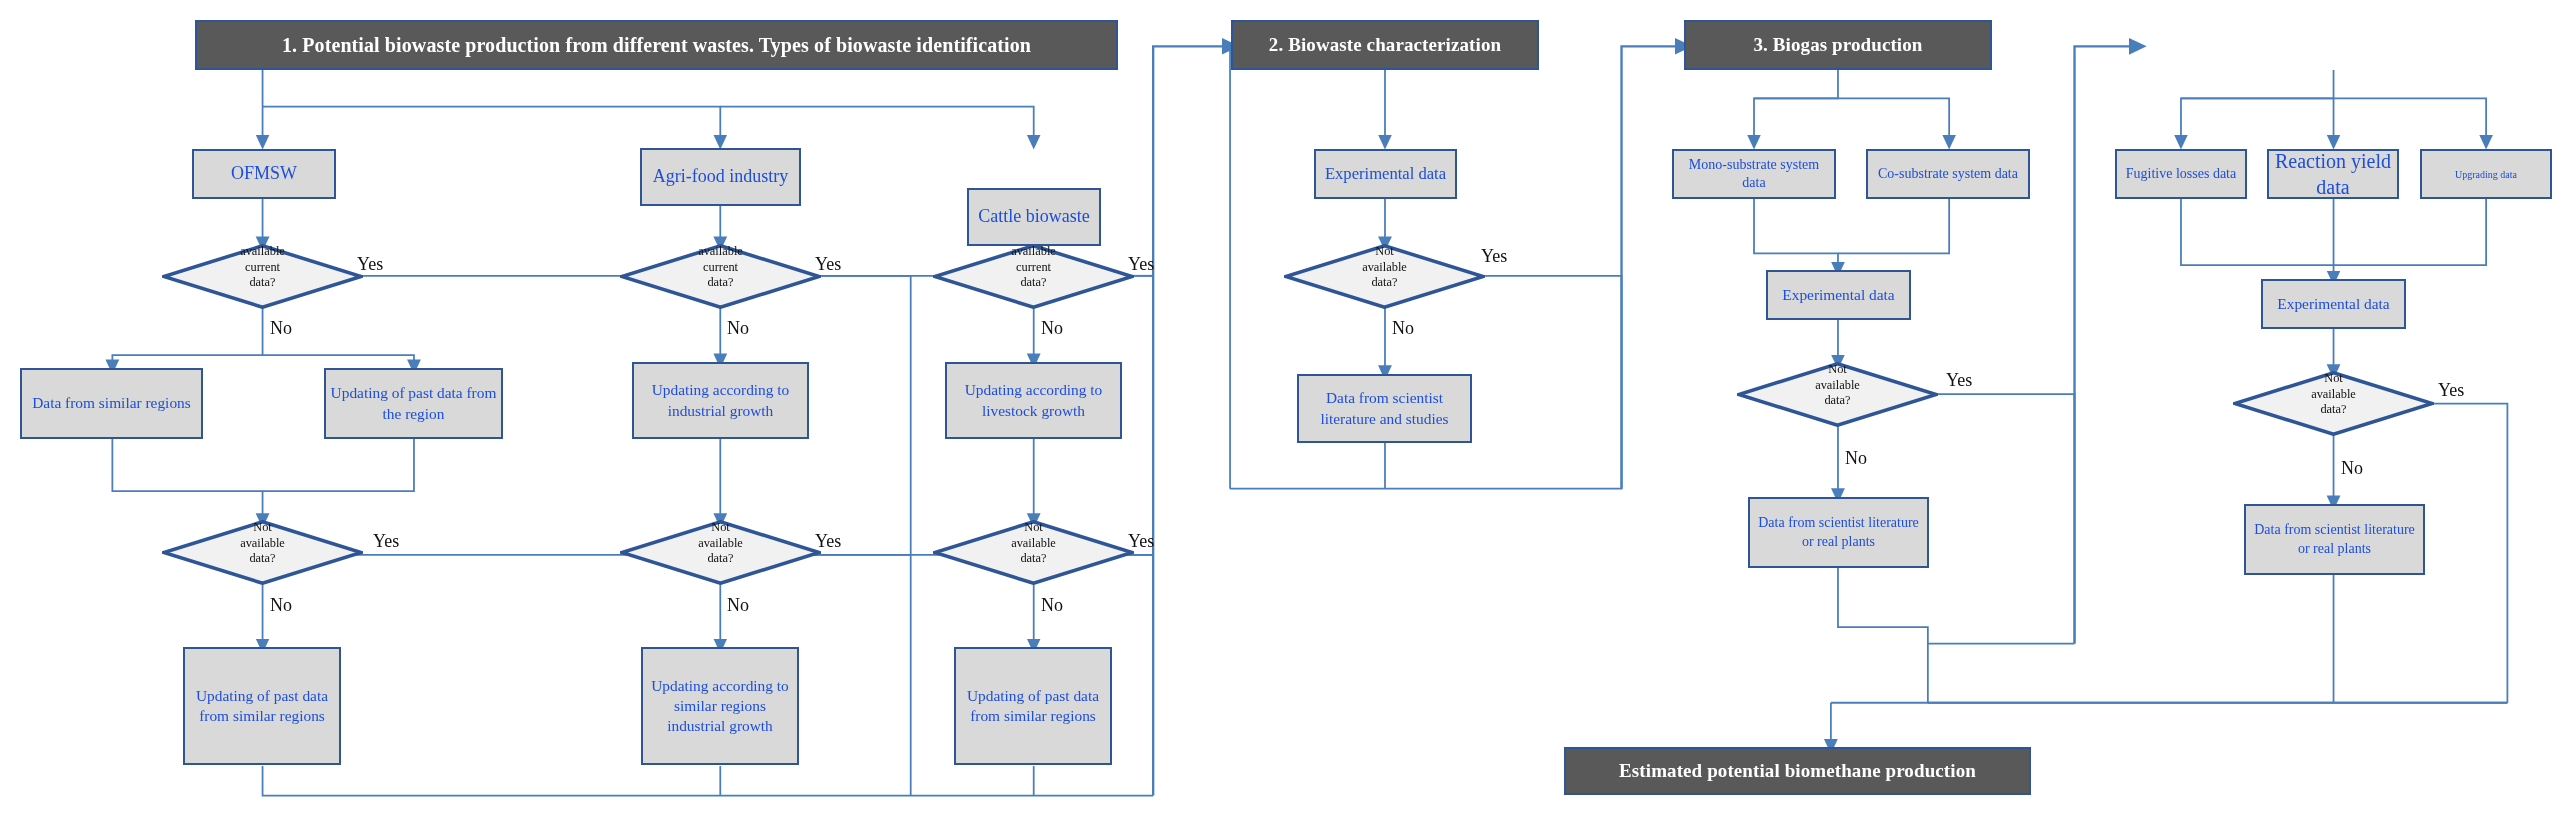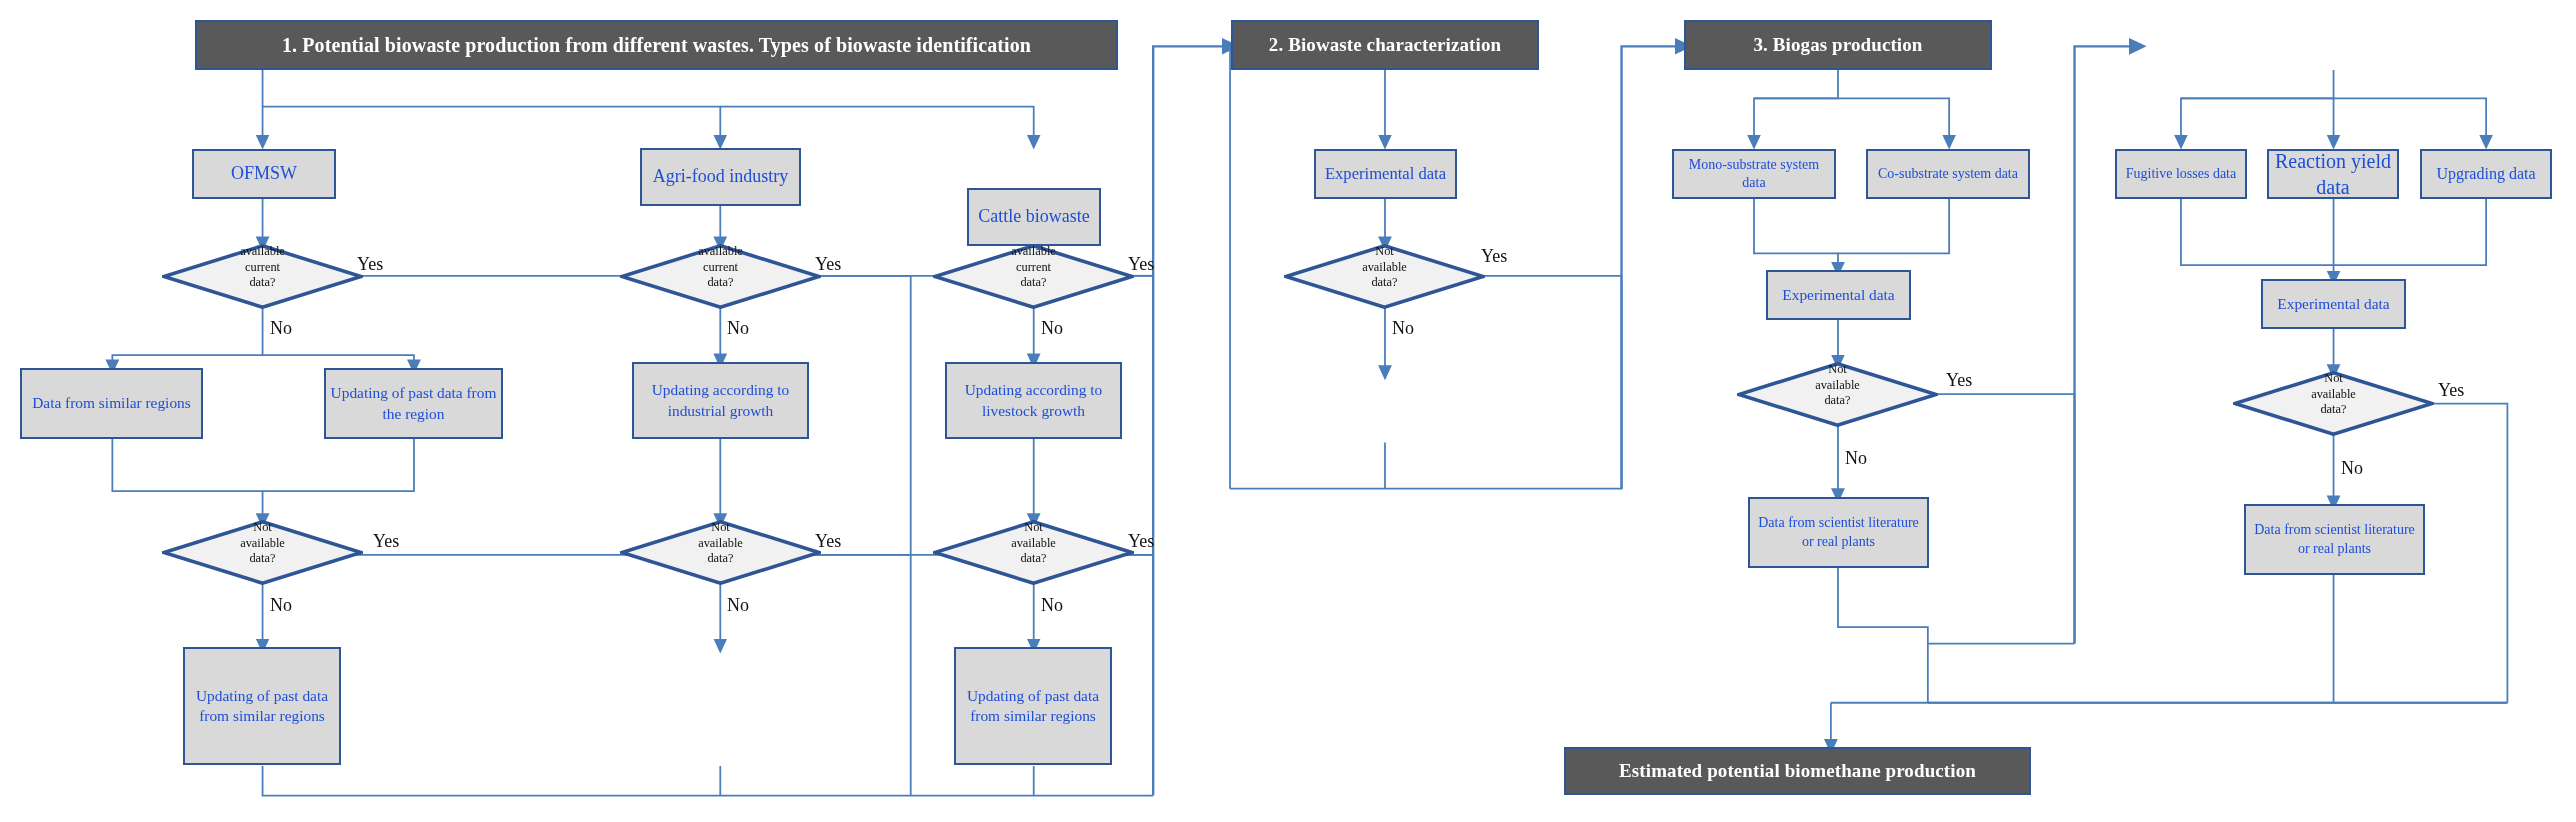--- a/index.html
+++ b/index.html
@@ -312,7 +312,7 @@
     <span>Reaction yield data</span>
   </div>
 
-  <div class="node proc" style="left:2420px;top:149px;width:132px;height:50px;font-size:16px;">
+  <div class="node proc" style="left:2420px;top:149px;width:132px;height:50px;font-size:10px;">
     <span>Upgrading data</span>
   </div>
 

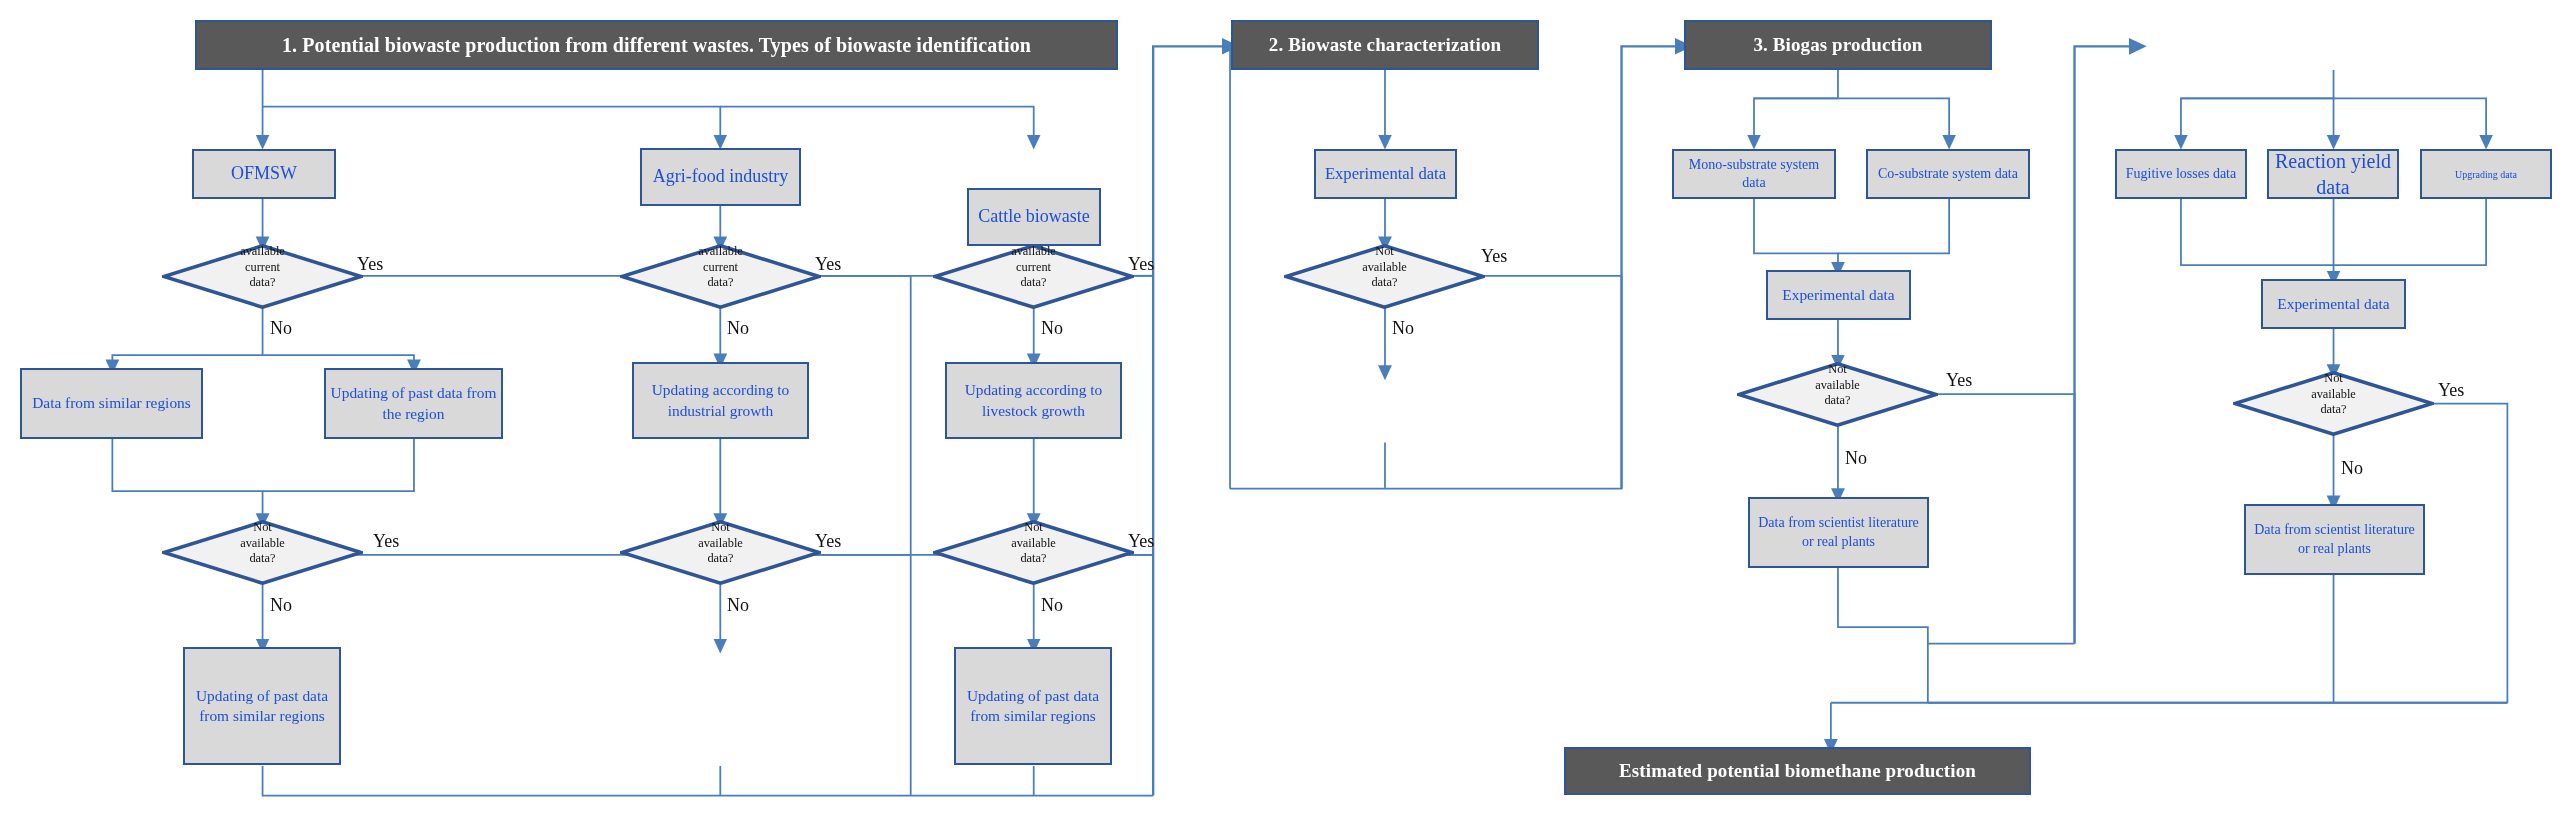--- a/index.html
+++ b/index.html
@@ -273,6 +273,9 @@
   <div class="edgelbl" style="left:1481px;top:247px;font-size:18px;"><span>Yes</span></div>
   <div class="edgelbl" style="left:1392px;top:319px;font-size:18px;"><span>No</span></div>
 
+  <div class="node proc" style="left:1297px;top:374px;width:175px;height:69px;font-size:15.4px;">
+    <span>Data from scientist literature and studies</span>
+  </div>
 
   <div class="node proc" style="left:1672px;top:149px;width:164px;height:50px;font-size:14px;">
     <span>Mono-substrate system data</span>

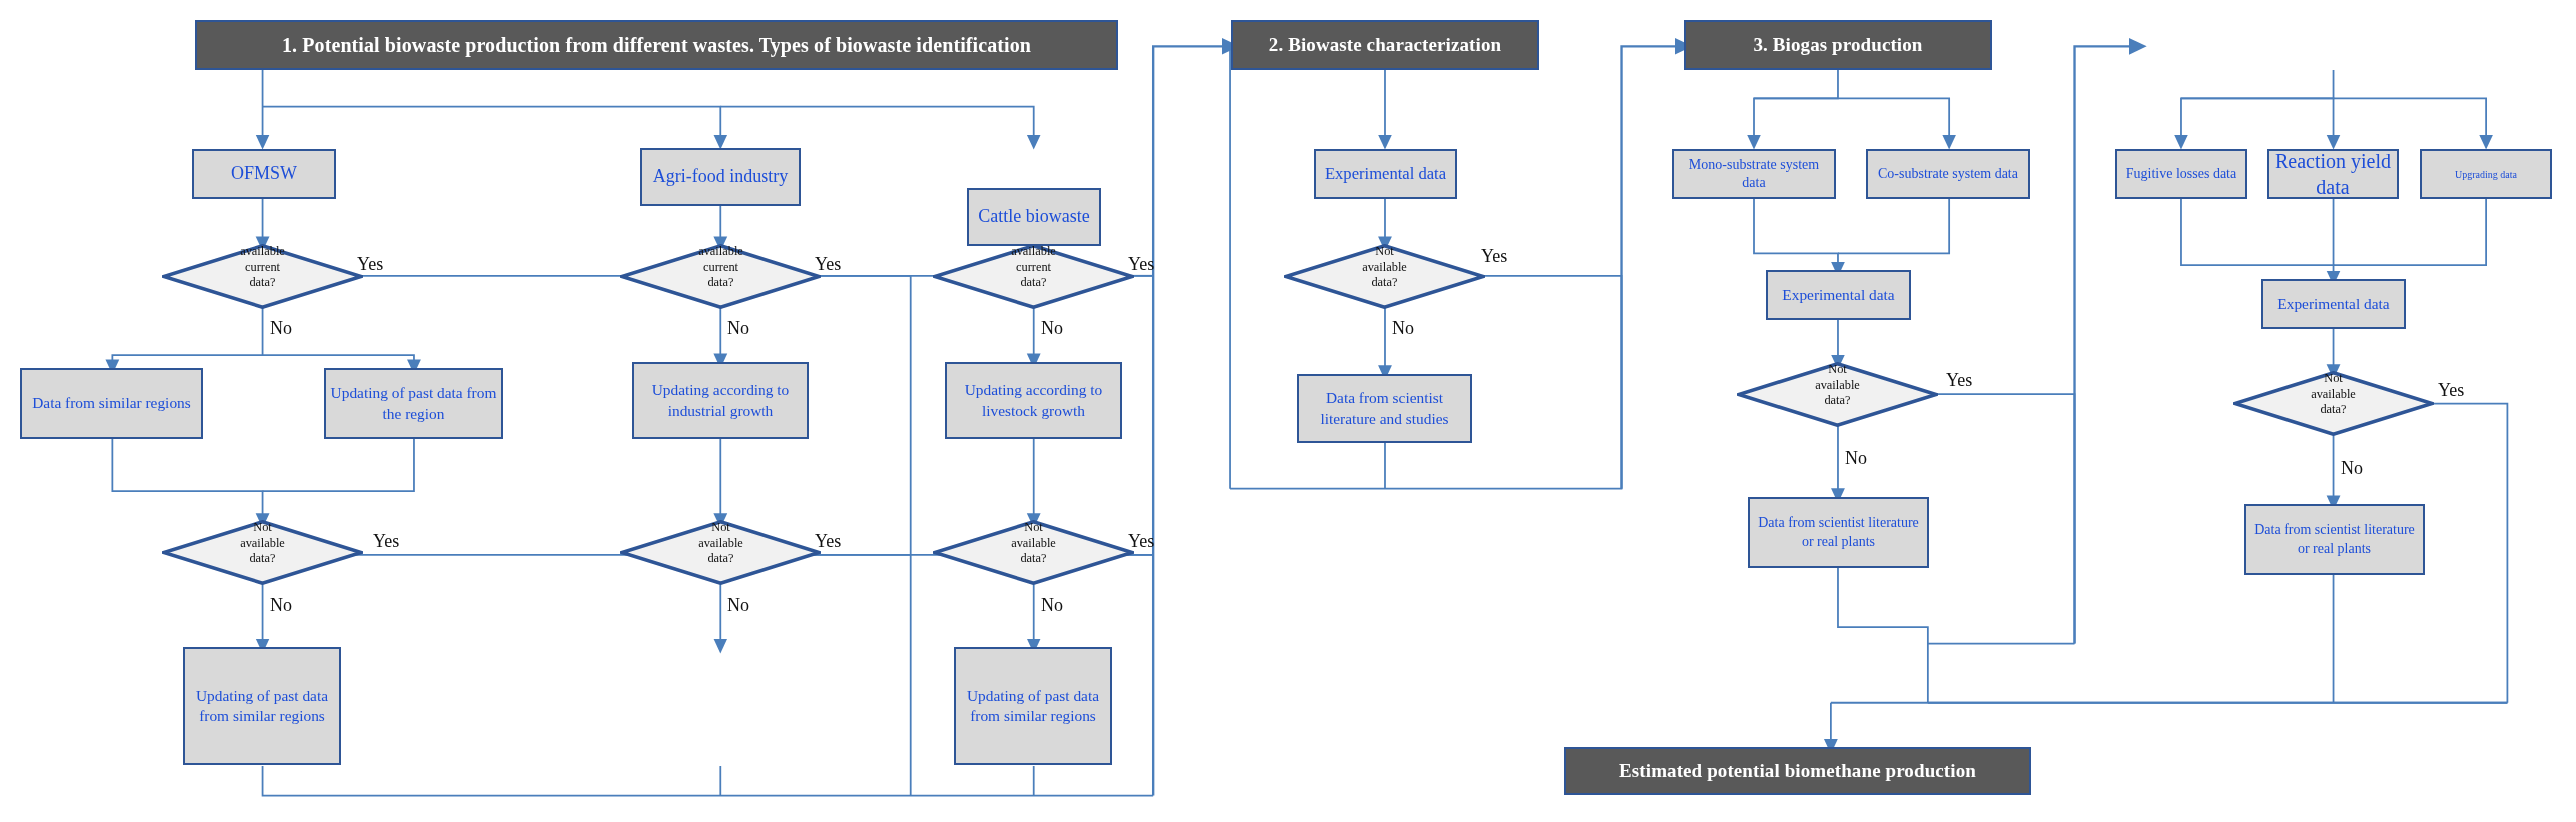--- a/index.html
+++ b/index.html
@@ -250,6 +250,9 @@
     <span>Updating of past data from similar regions</span>
   </div>
 
+  <div class="node proc" style="left:641px;top:647px;width:158px;height:118px;font-size:15.4px;">
+    <span>Updating according to similar regions industrial growth</span>
+  </div>
 
   <div class="node proc" style="left:954px;top:647px;width:158px;height:118px;font-size:15.4px;">
     <span>Updating of past data from similar regions</span>

